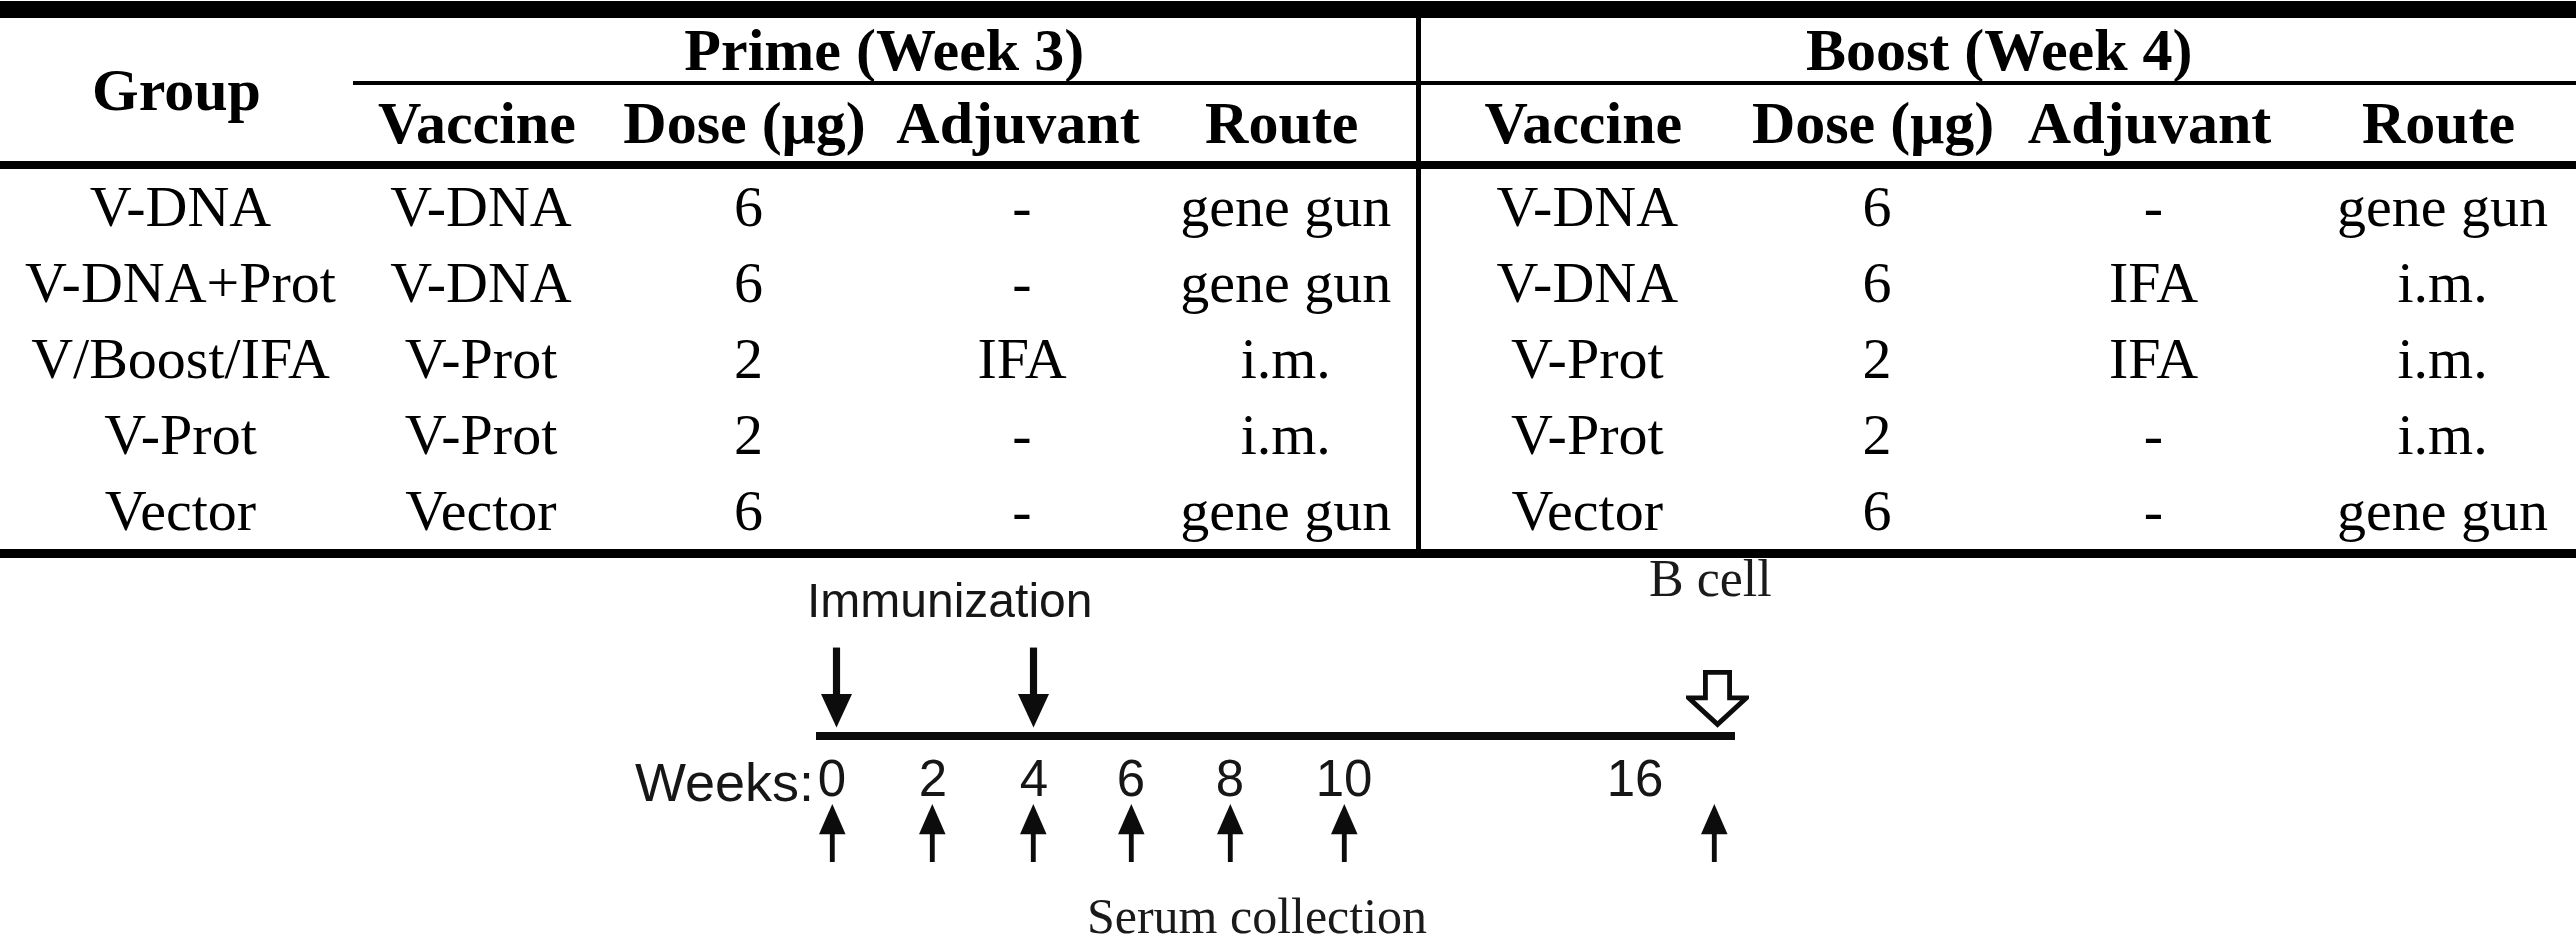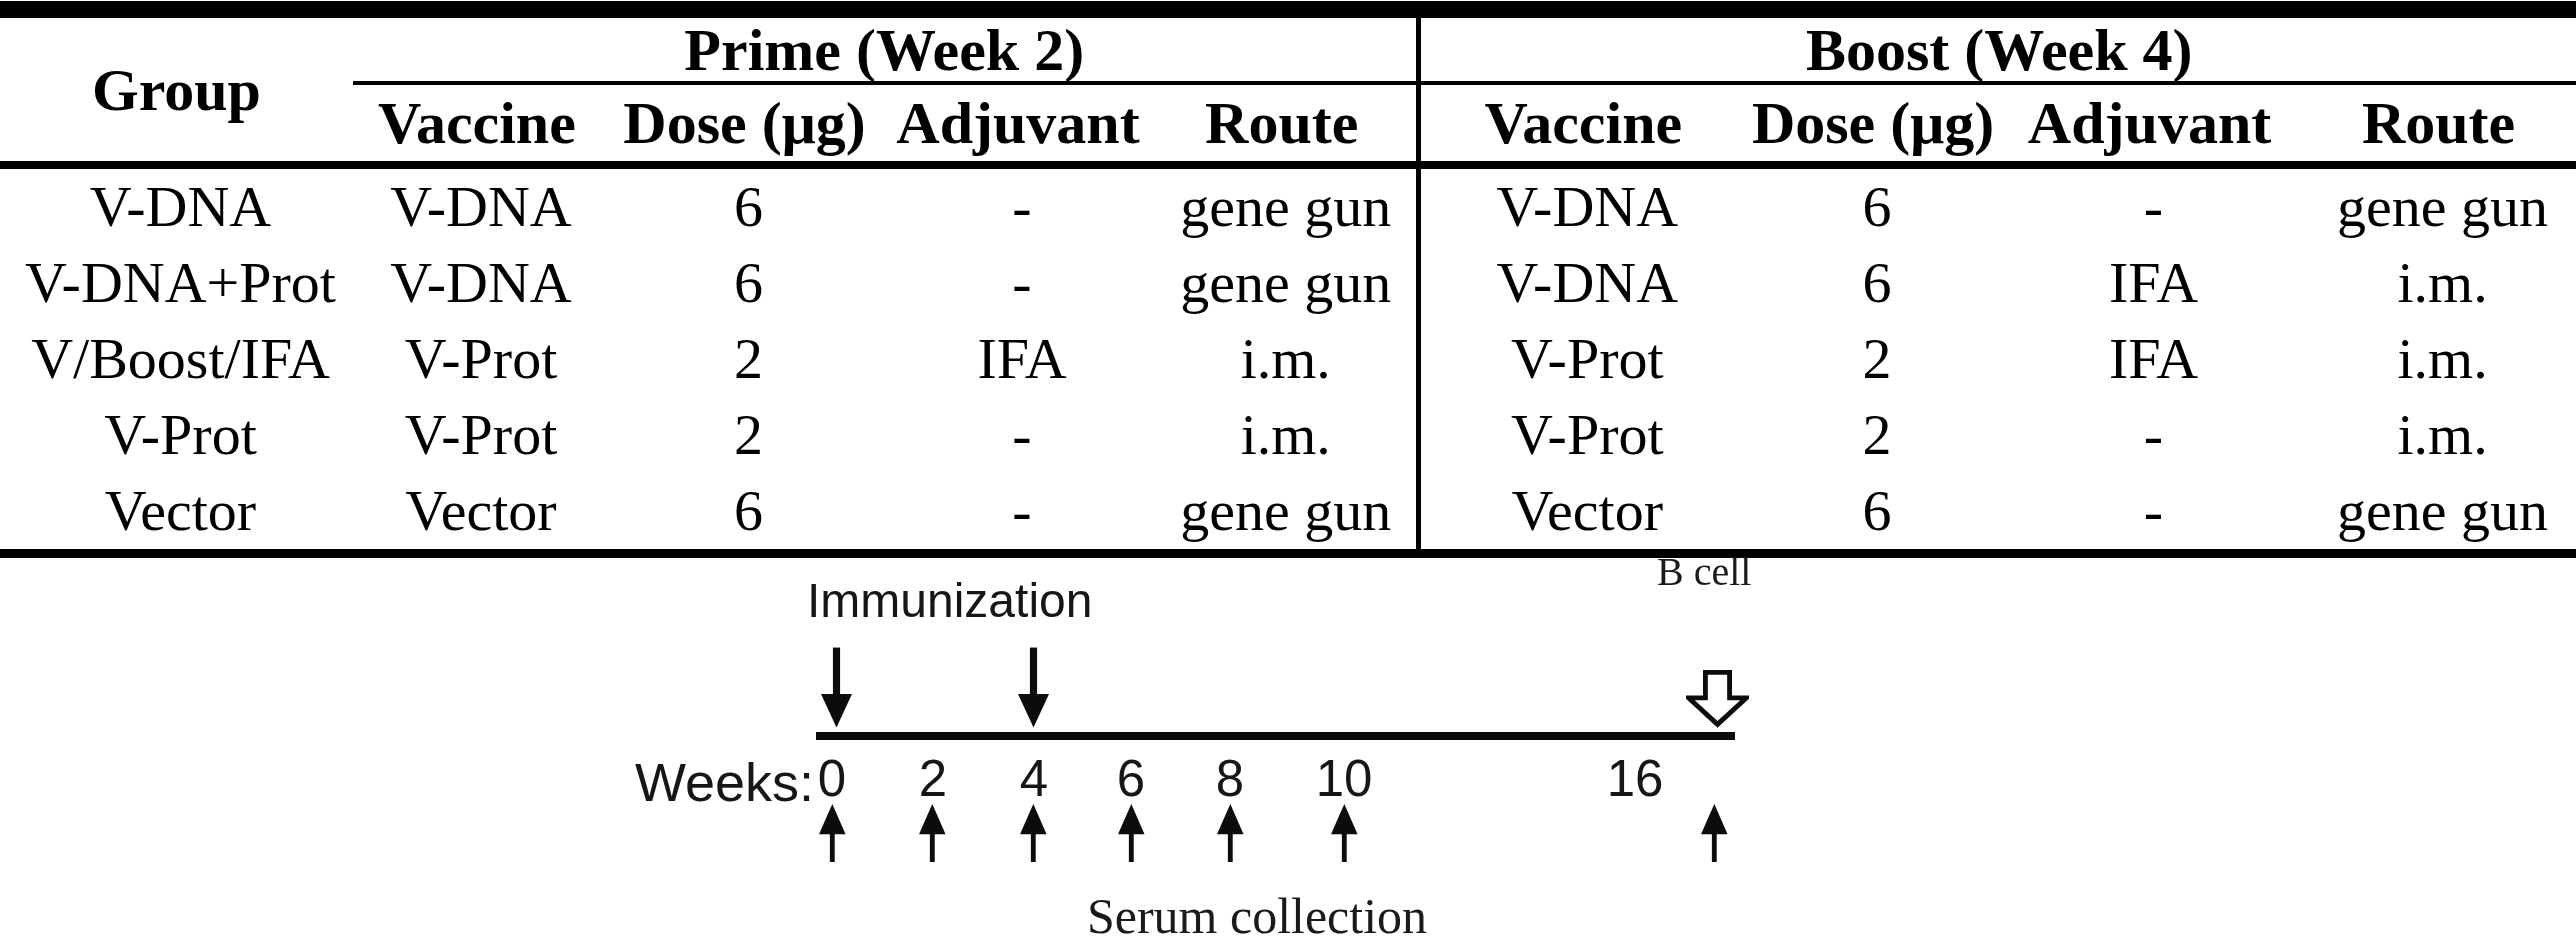--- a/index.html
+++ b/index.html
@@ -73,7 +73,7 @@
   <tbody>
       <tr class="hdr1">
     <th rowspan="2" class="groupcell">Group</th>
-    <th colspan="4" class="section">Prime (Week 2)</th>
+    <th colspan="4" class="section">Prime (Week 3)</th>
     <th colspan="4" class="section divider">Boost (Week 4)</th>
   </tr>
   <tr class="hdr2">

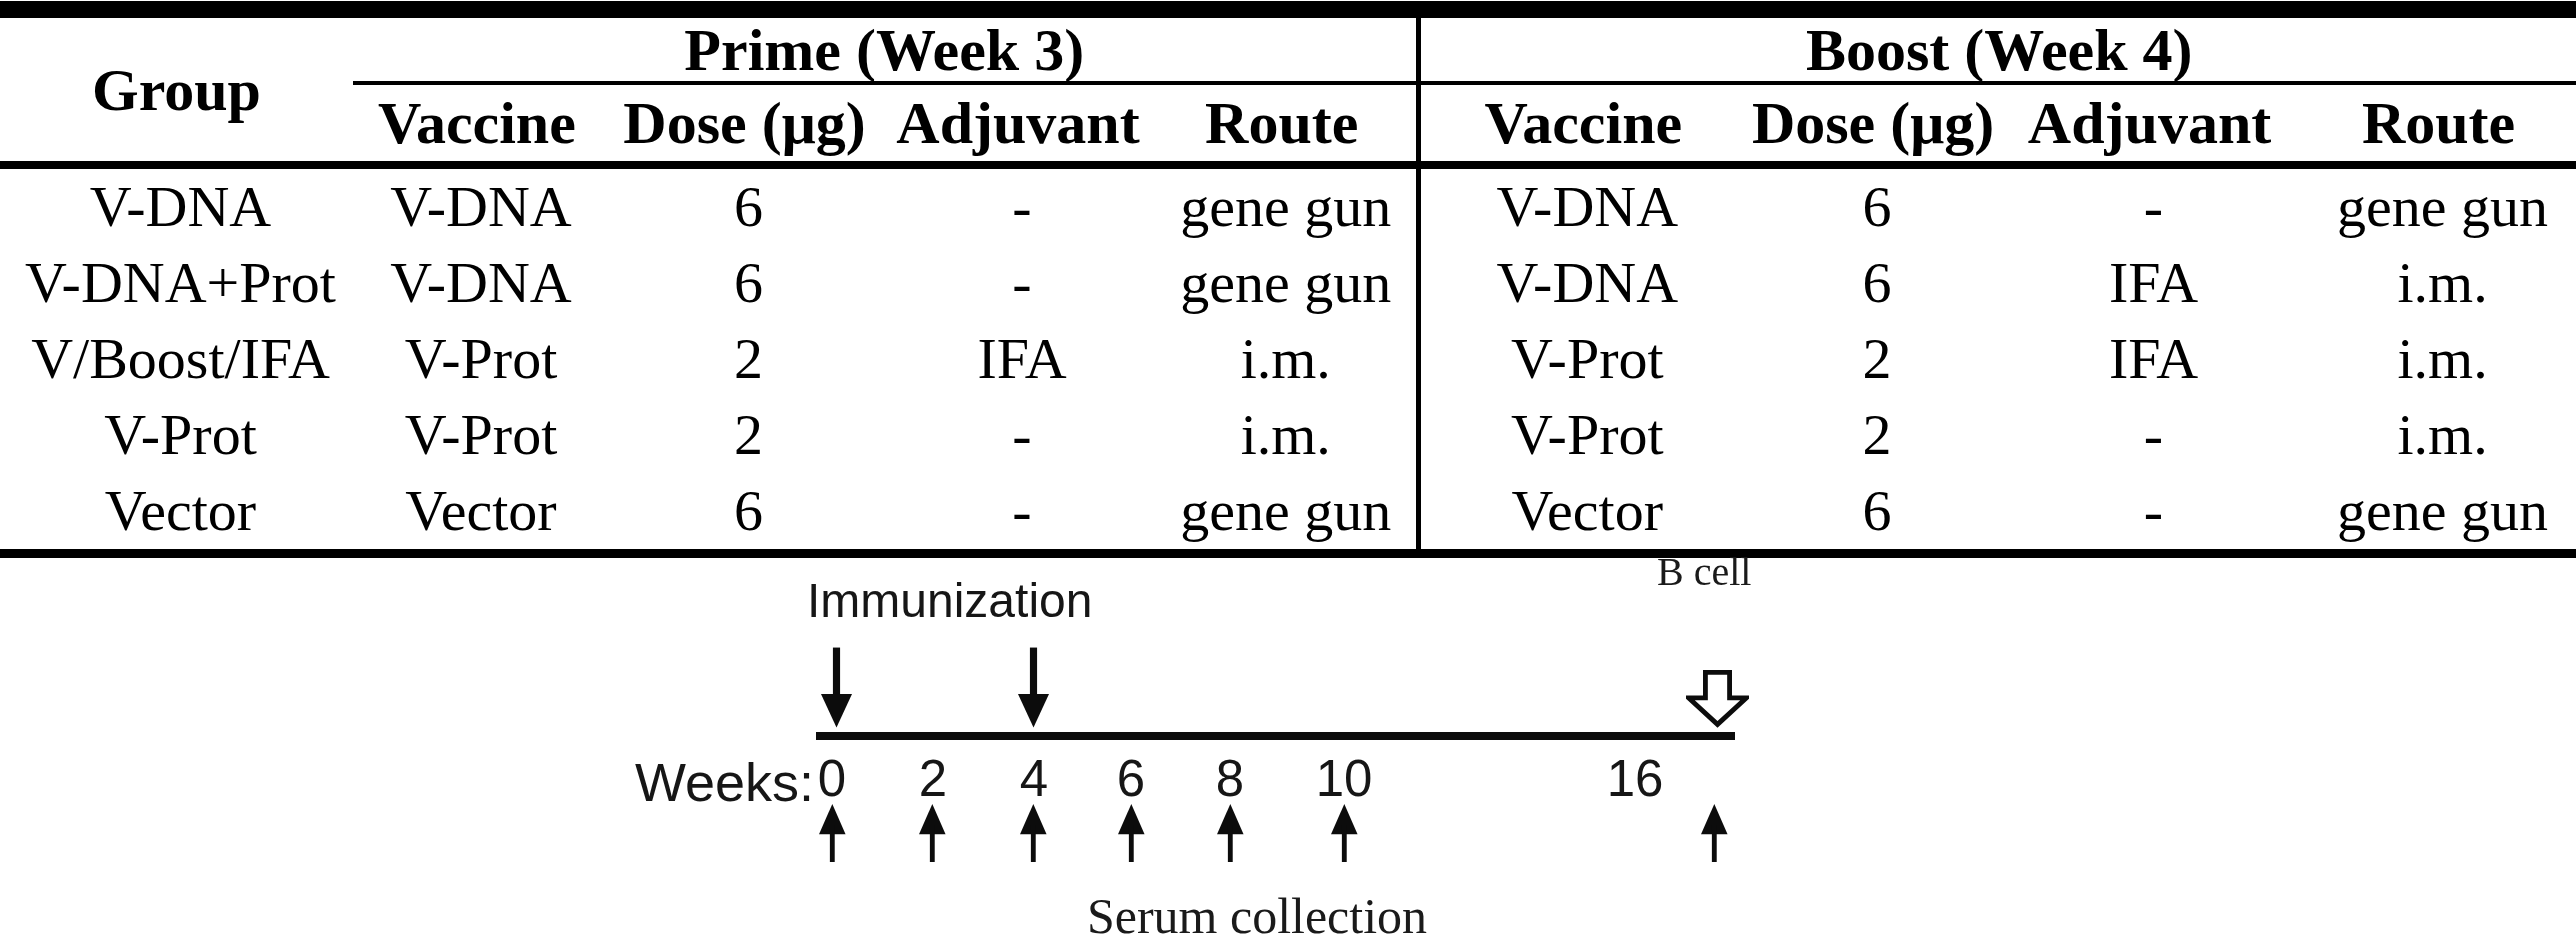--- a/index.html
+++ b/index.html
@@ -45,7 +45,7 @@
     color:#1a1a1a;line-height:1.06;
   }
   #immunization-label{left:807px;top:577px;font-size:48px;}
-  #bcell-label{left:1649px;top:551px;font-size:40px;margin-left:8px;}
+  #bcell-label{left:1649px;top:551px;font-size:52px;}
   #weeks-label{left:635px;top:755px;font-size:54px;}
   #axis-line{left:816px;top:732px;width:919px;height:7.8px;background:#0c0c0c;}
   .week-tick{

